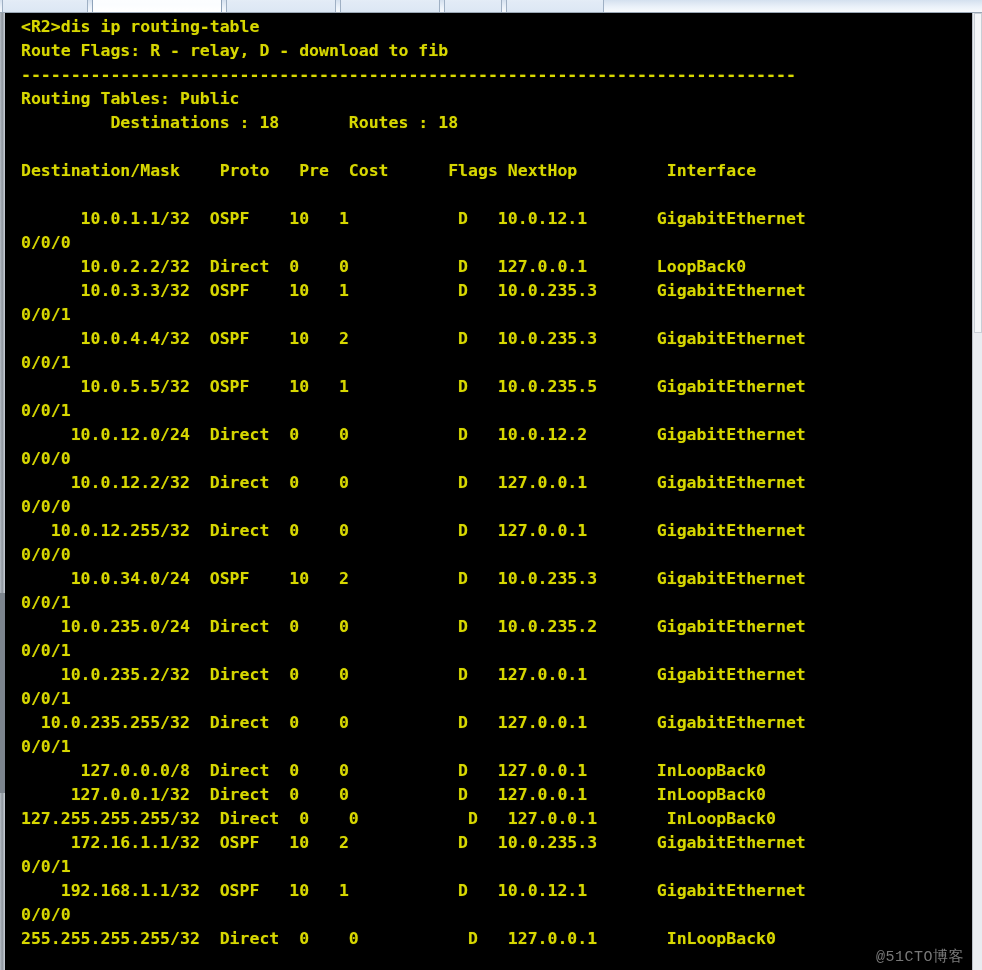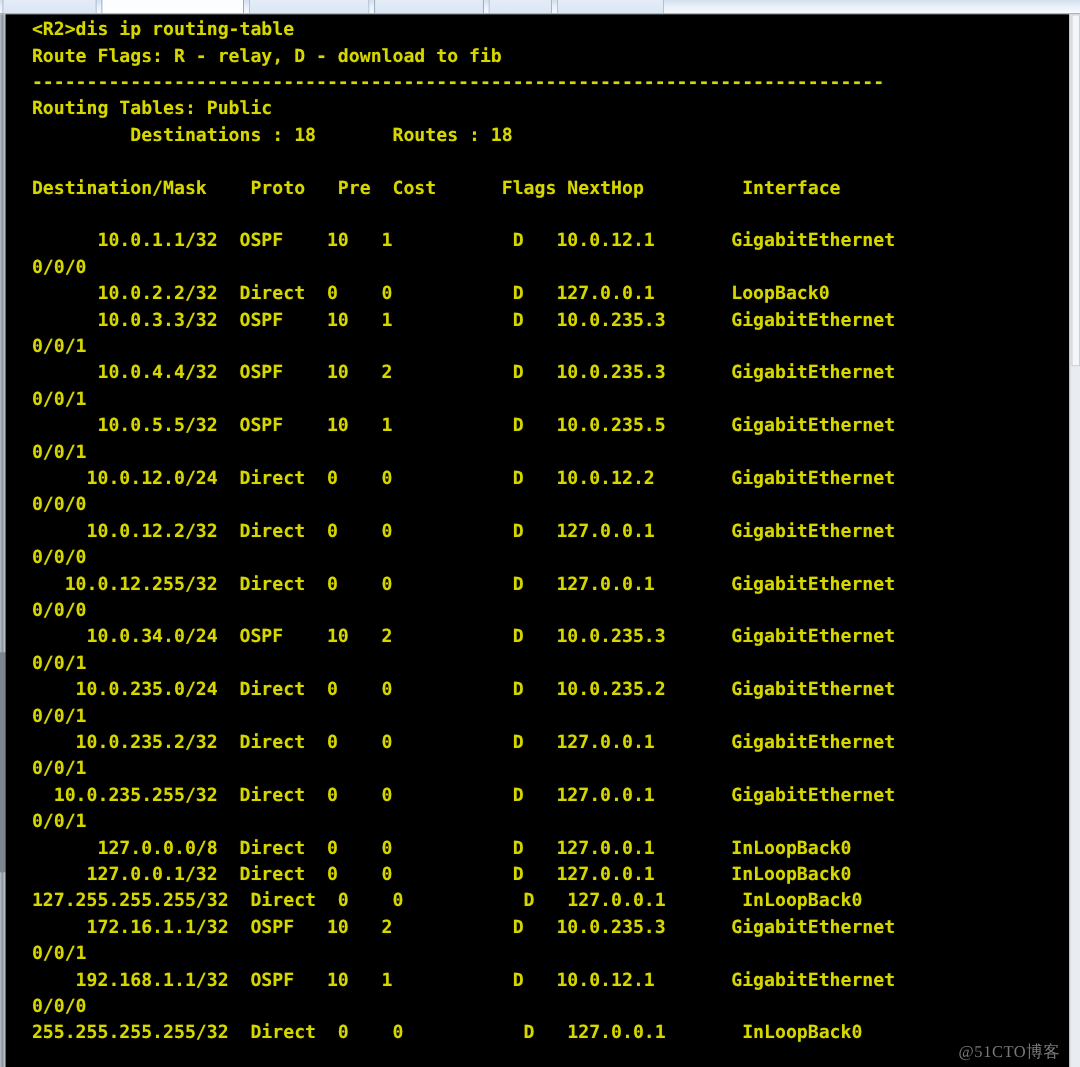--- a/index.html
+++ b/index.html
@@ -102,9 +102,8 @@
   .cline {
     display: block;
     height: 24px;
-    padding-left: 3px;
+    padding-left: 16px;
     white-space: pre;
-    margin-left: 21px;
   }
   .blank { color: transparent; }
 

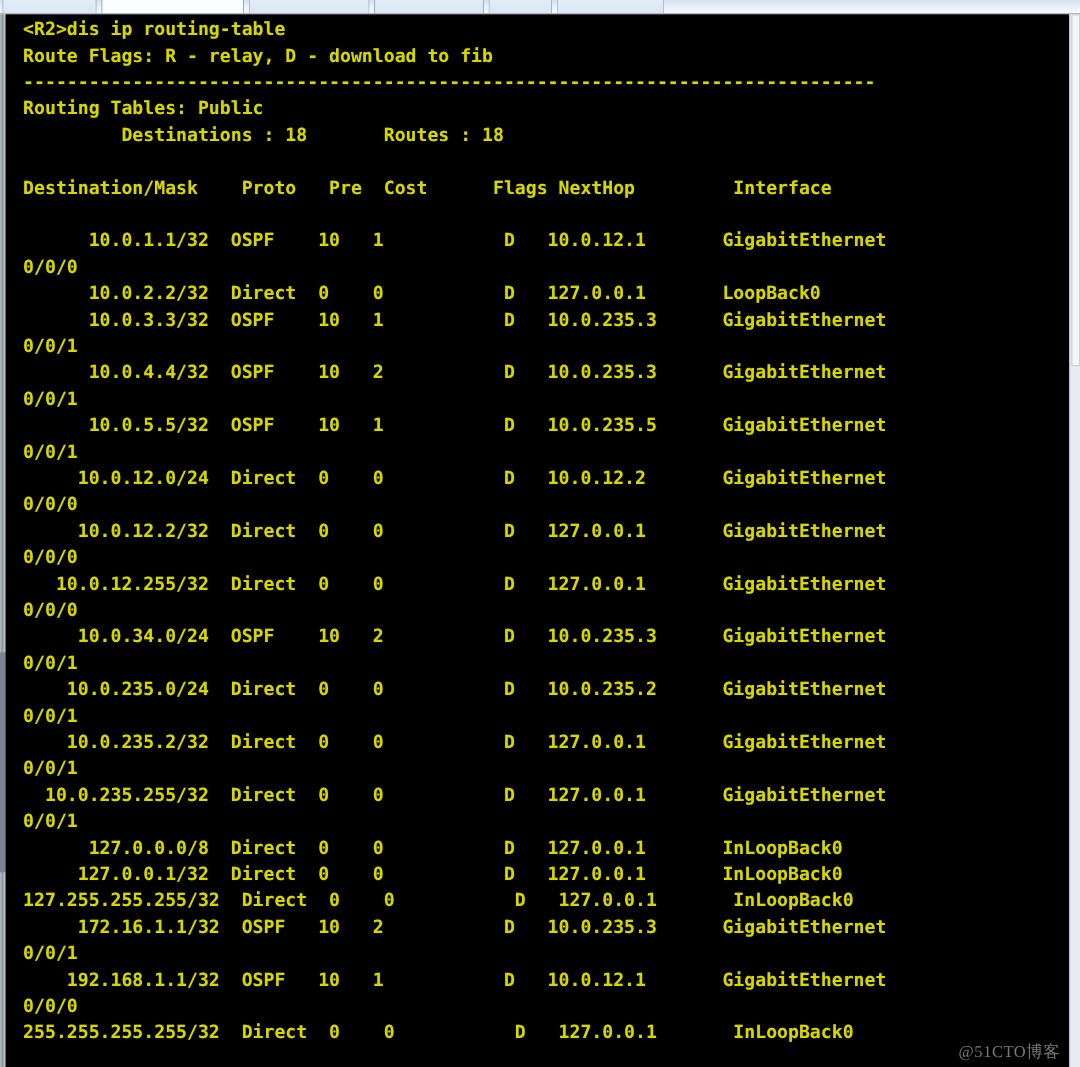--- a/index.html
+++ b/index.html
@@ -112,7 +112,7 @@
     right: 8px;
     bottom: 4px;
     color: #8e8e8e;
-    font-family: Liberation Serif, serif;
+    font-family: Liberation Mono, monospace;
     font-size: 15px;
     font-weight: normal;
     letter-spacing: 0.5px;

